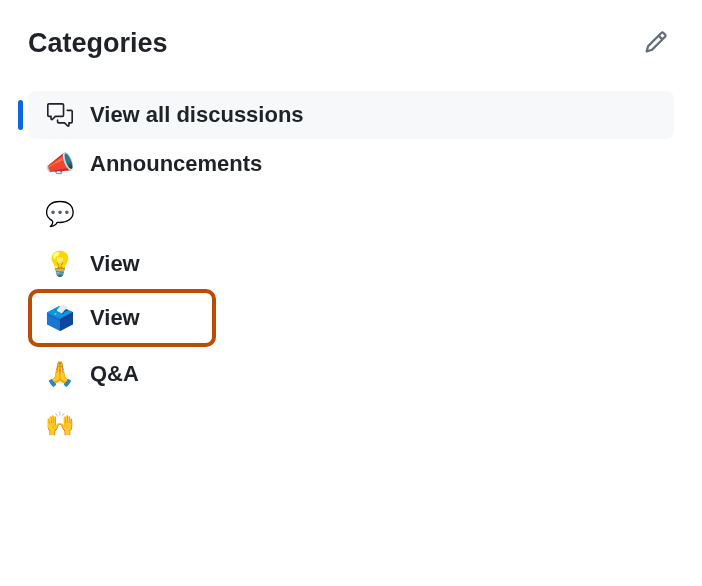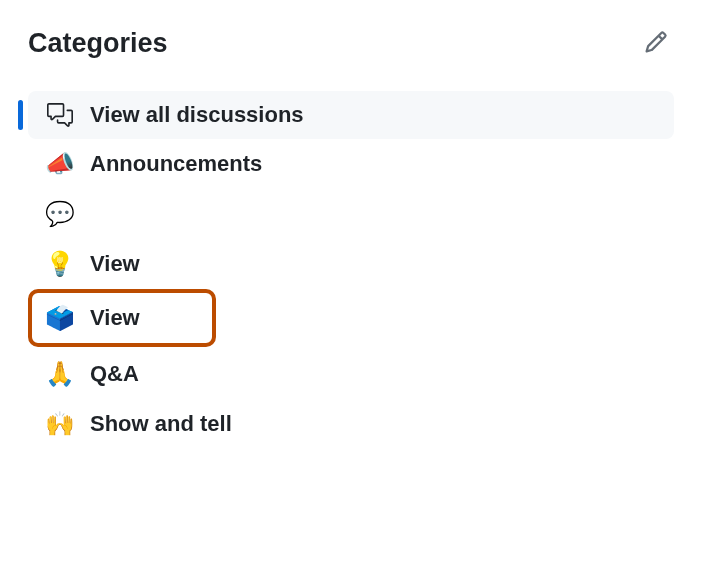--- a/index.html
+++ b/index.html
@@ -155,7 +155,6 @@
 
   <div class="category-item">
     <span class="category-icon-emoji">🙌</span>
-    <span class="category-label">Show and tell</span>
   </div>
 
 </div>

